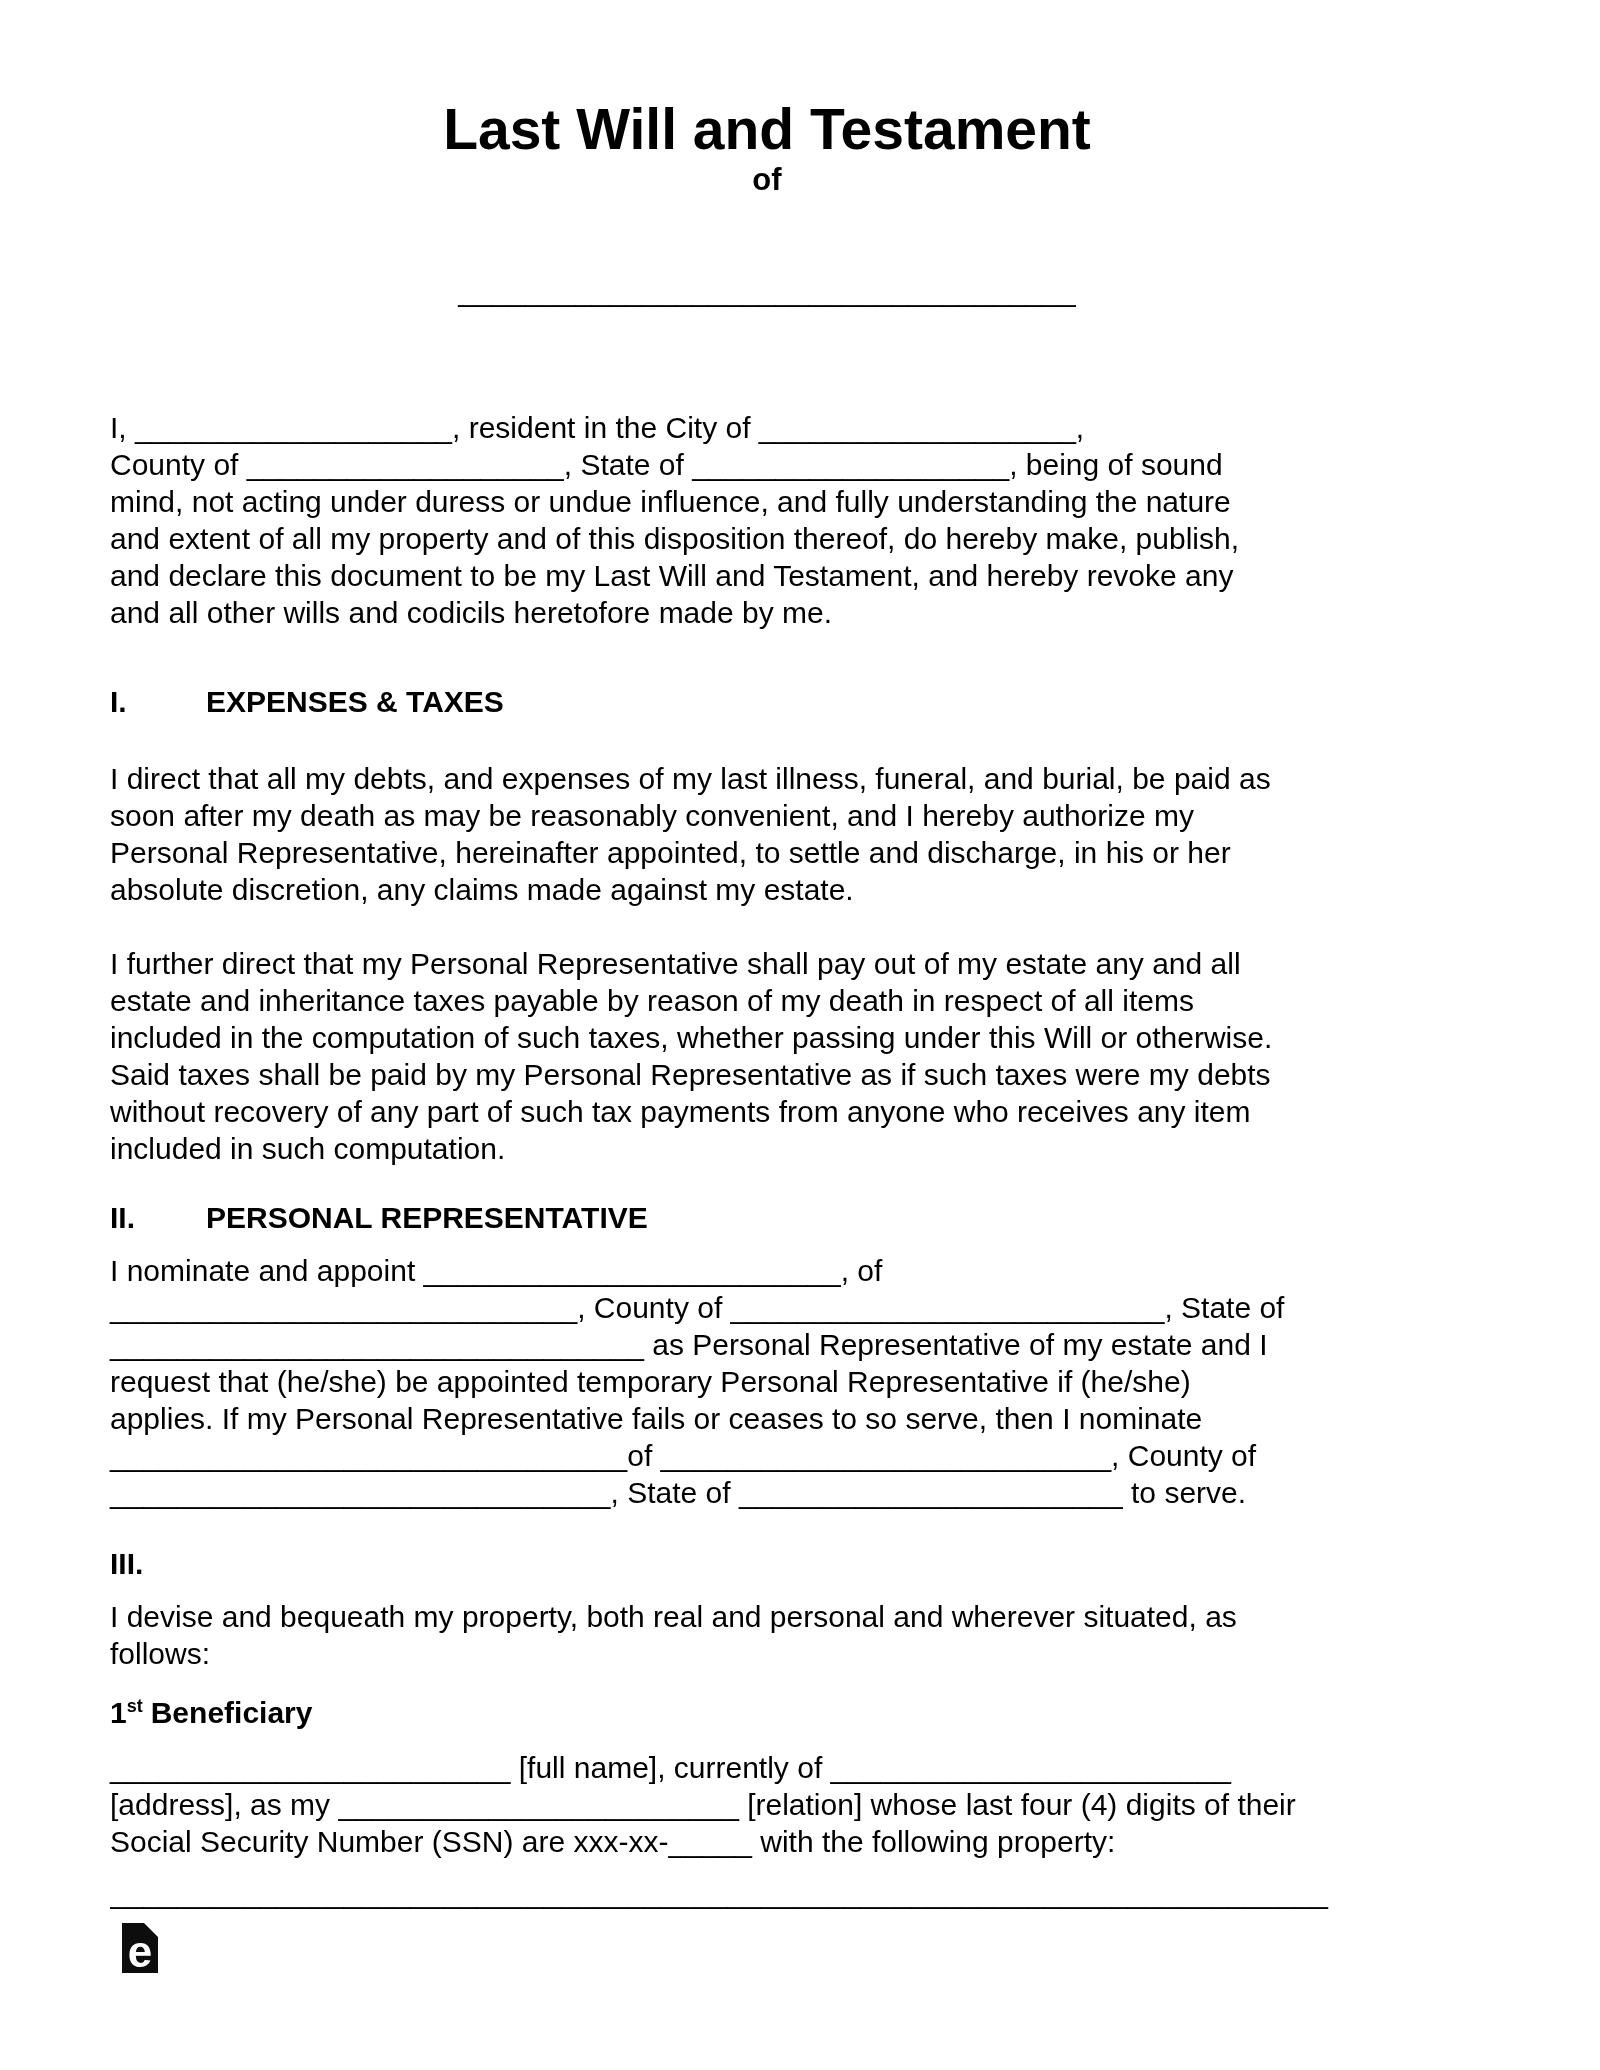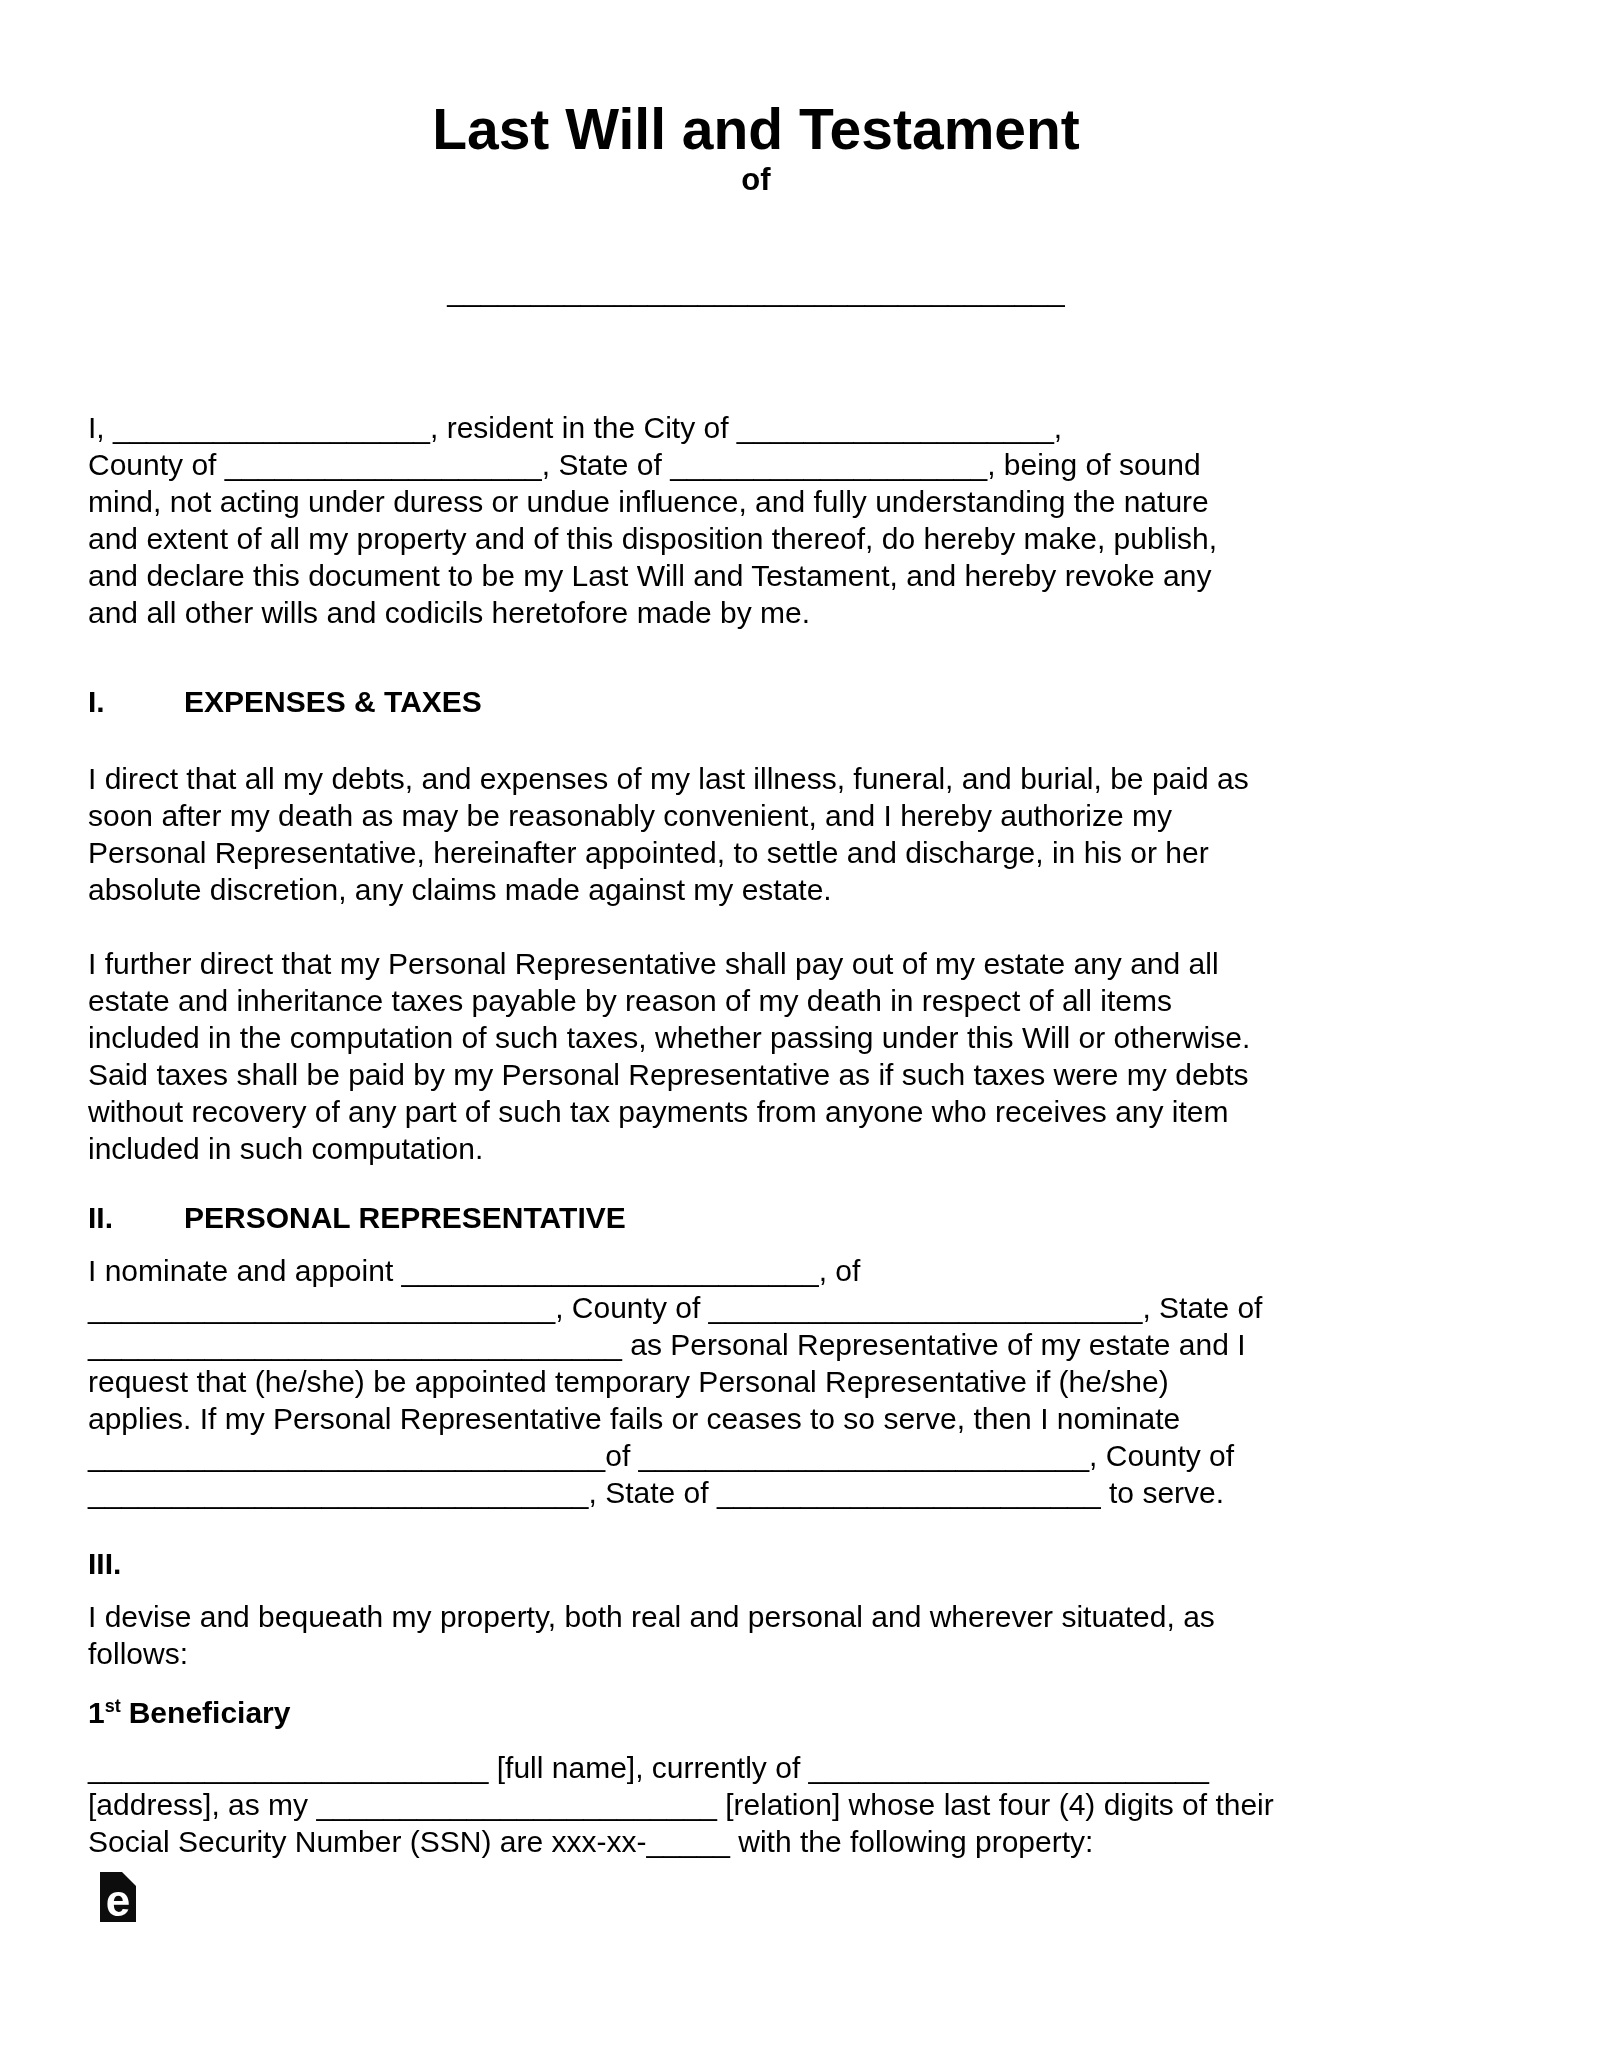--- a/index.html
+++ b/index.html
@@ -9,7 +9,7 @@
     height:2070px;
     background:#ffffff;
     box-sizing:border-box;
-    padding:0 176px 0 88px;
+    padding:0 176px 0 110px;
     overflow:hidden;
     font-family:"Liberation Sans","DejaVu Sans",sans-serif;
     color:#000;

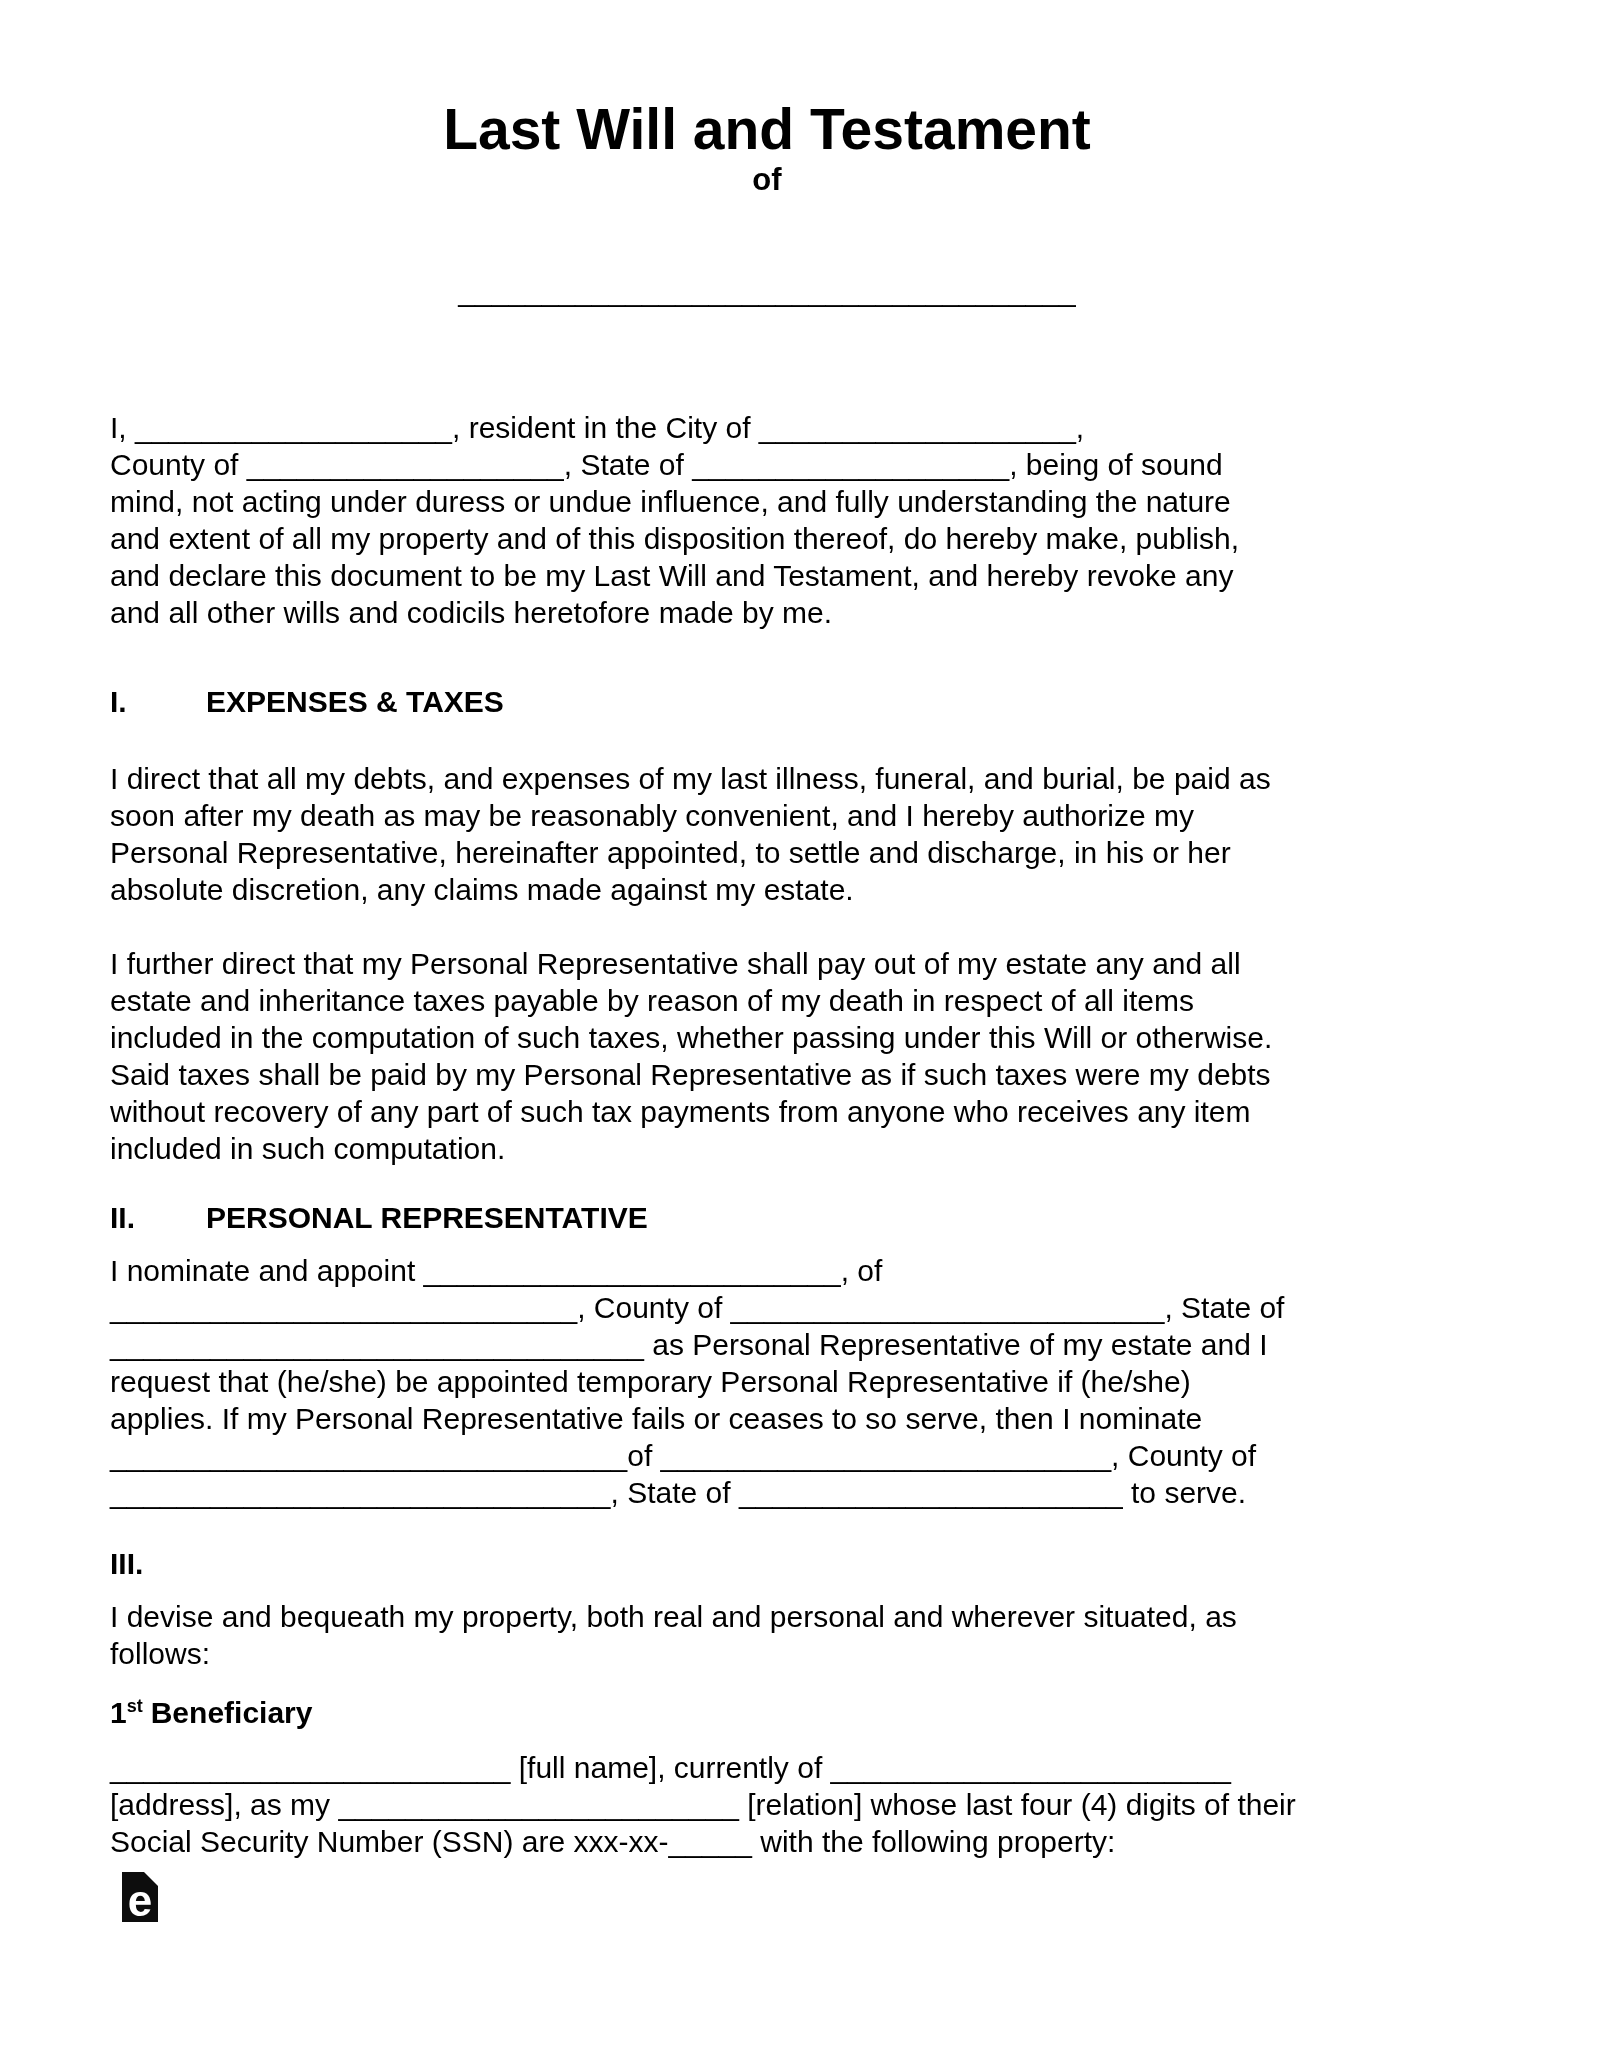--- a/index.html
+++ b/index.html
@@ -166,6 +166,7 @@
 [address], as my ________________________ [relation] whose last four (4) digits of their
 Social Security Number (SSN) are xxx-xx-_____ with the following property:</p>
 
+  <div class="divider">_________________________________________________________________________</div>
 
   <div class="logo">
     <span class="logo-letter">e</span>

